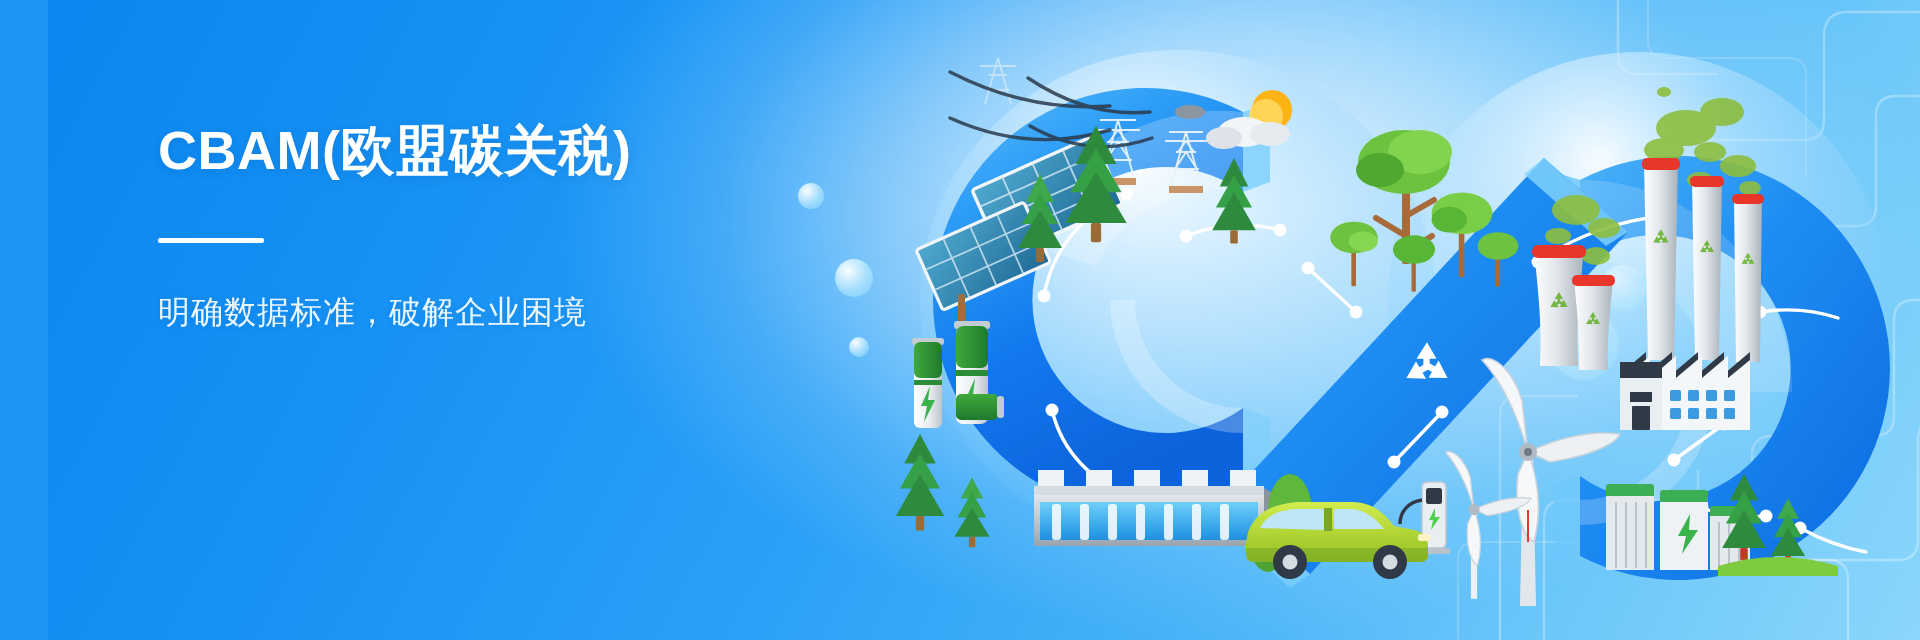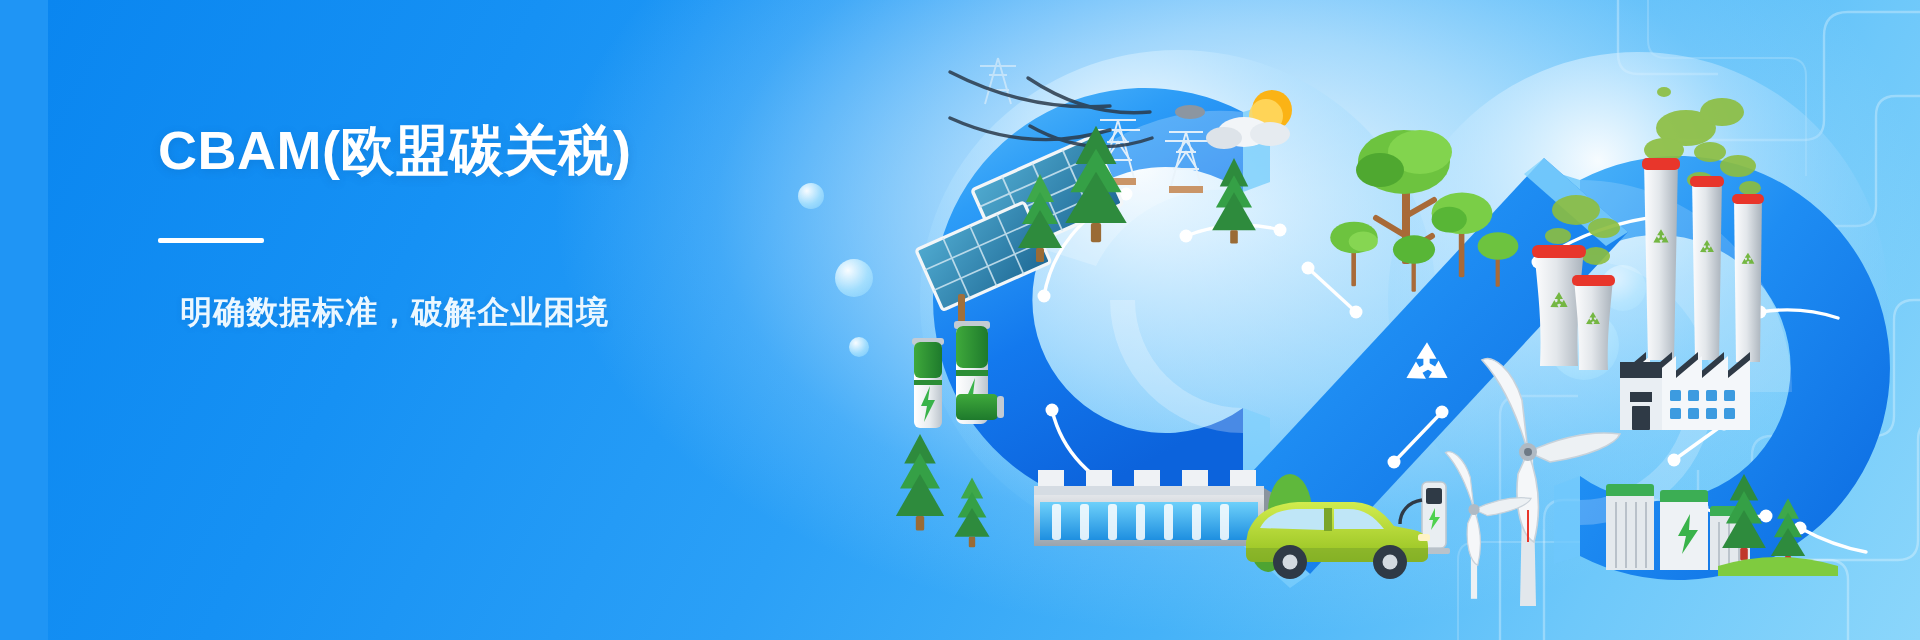--- a/index.html
+++ b/index.html
@@ -49,10 +49,9 @@
   }
   .subtitle{
     margin-top:48px;
-    font-size:32px; font-weight:700; line-height:42px;
+    font-size:32px; font-weight:400; line-height:42px;
     color:#ebf7ff; letter-spacing:1px; white-space:nowrap;
     text-shadow:0 1px 6px rgba(0,70,140,.14);
-    text-align:center;
   }
 
   

